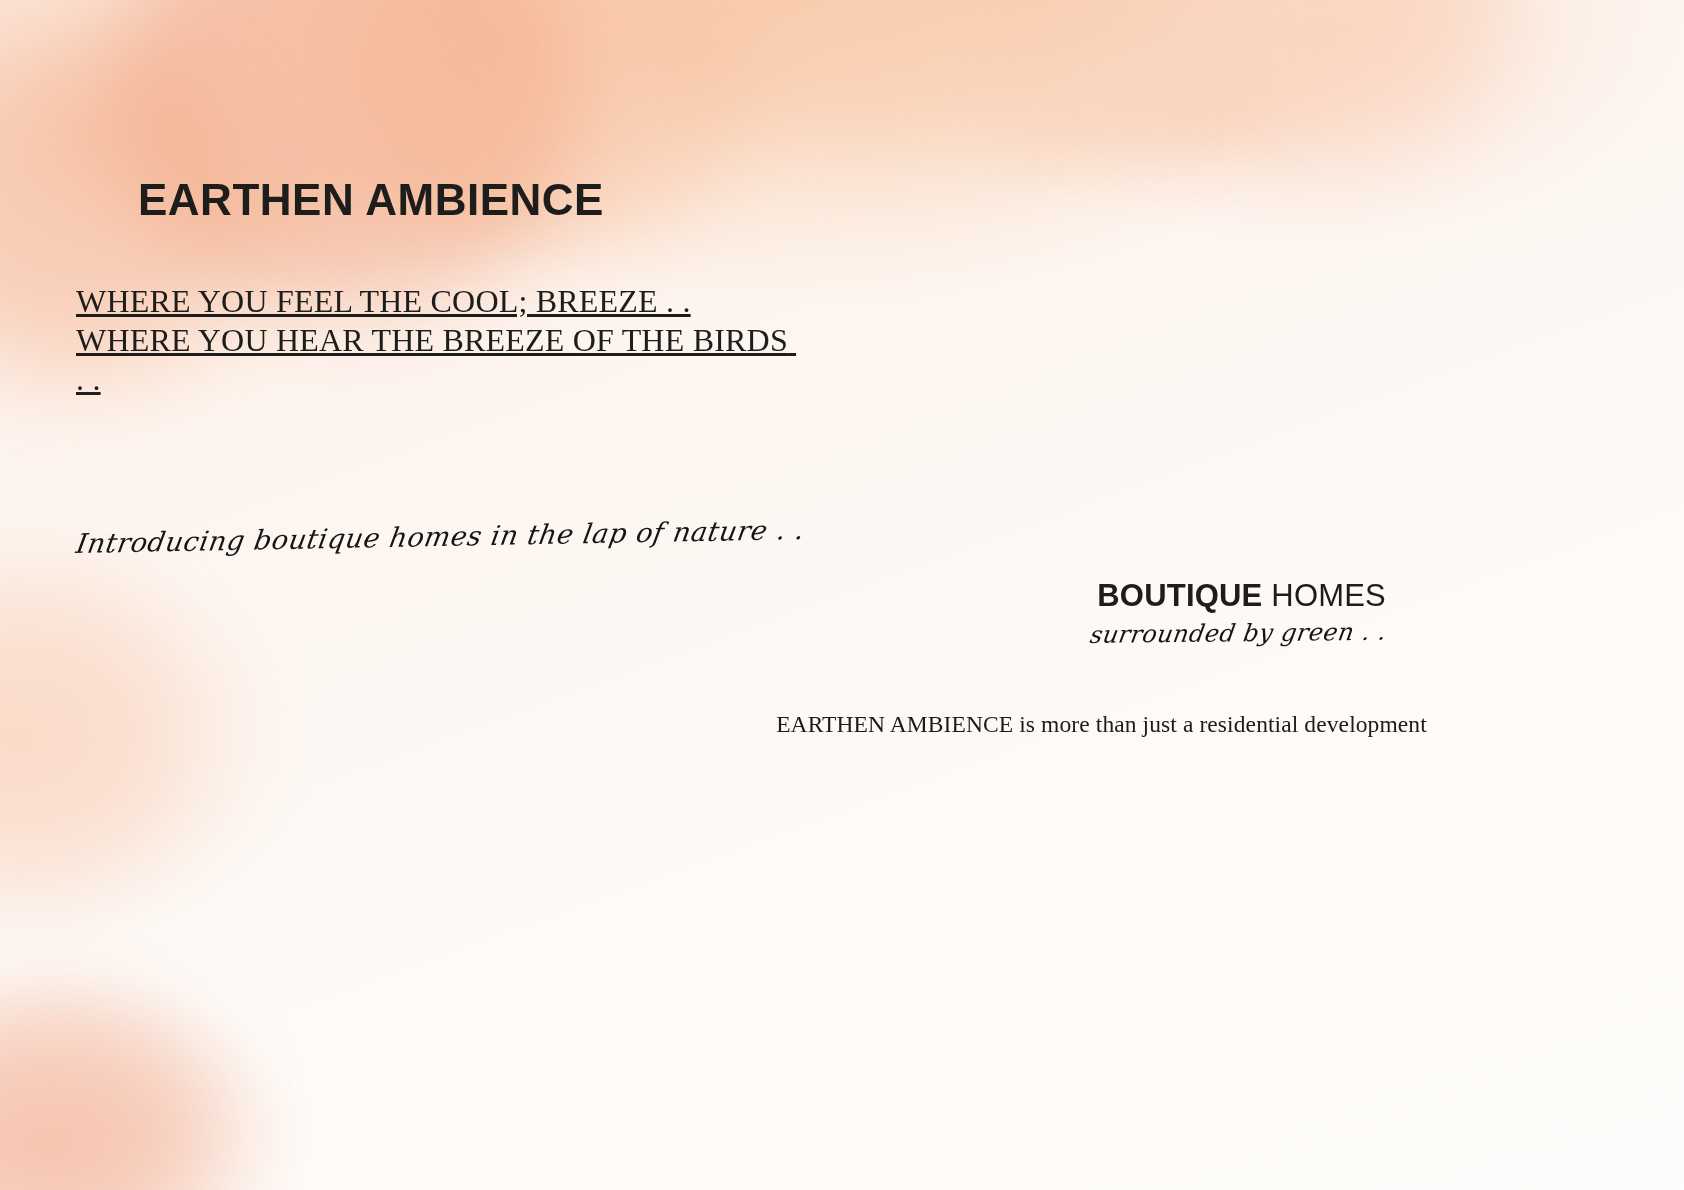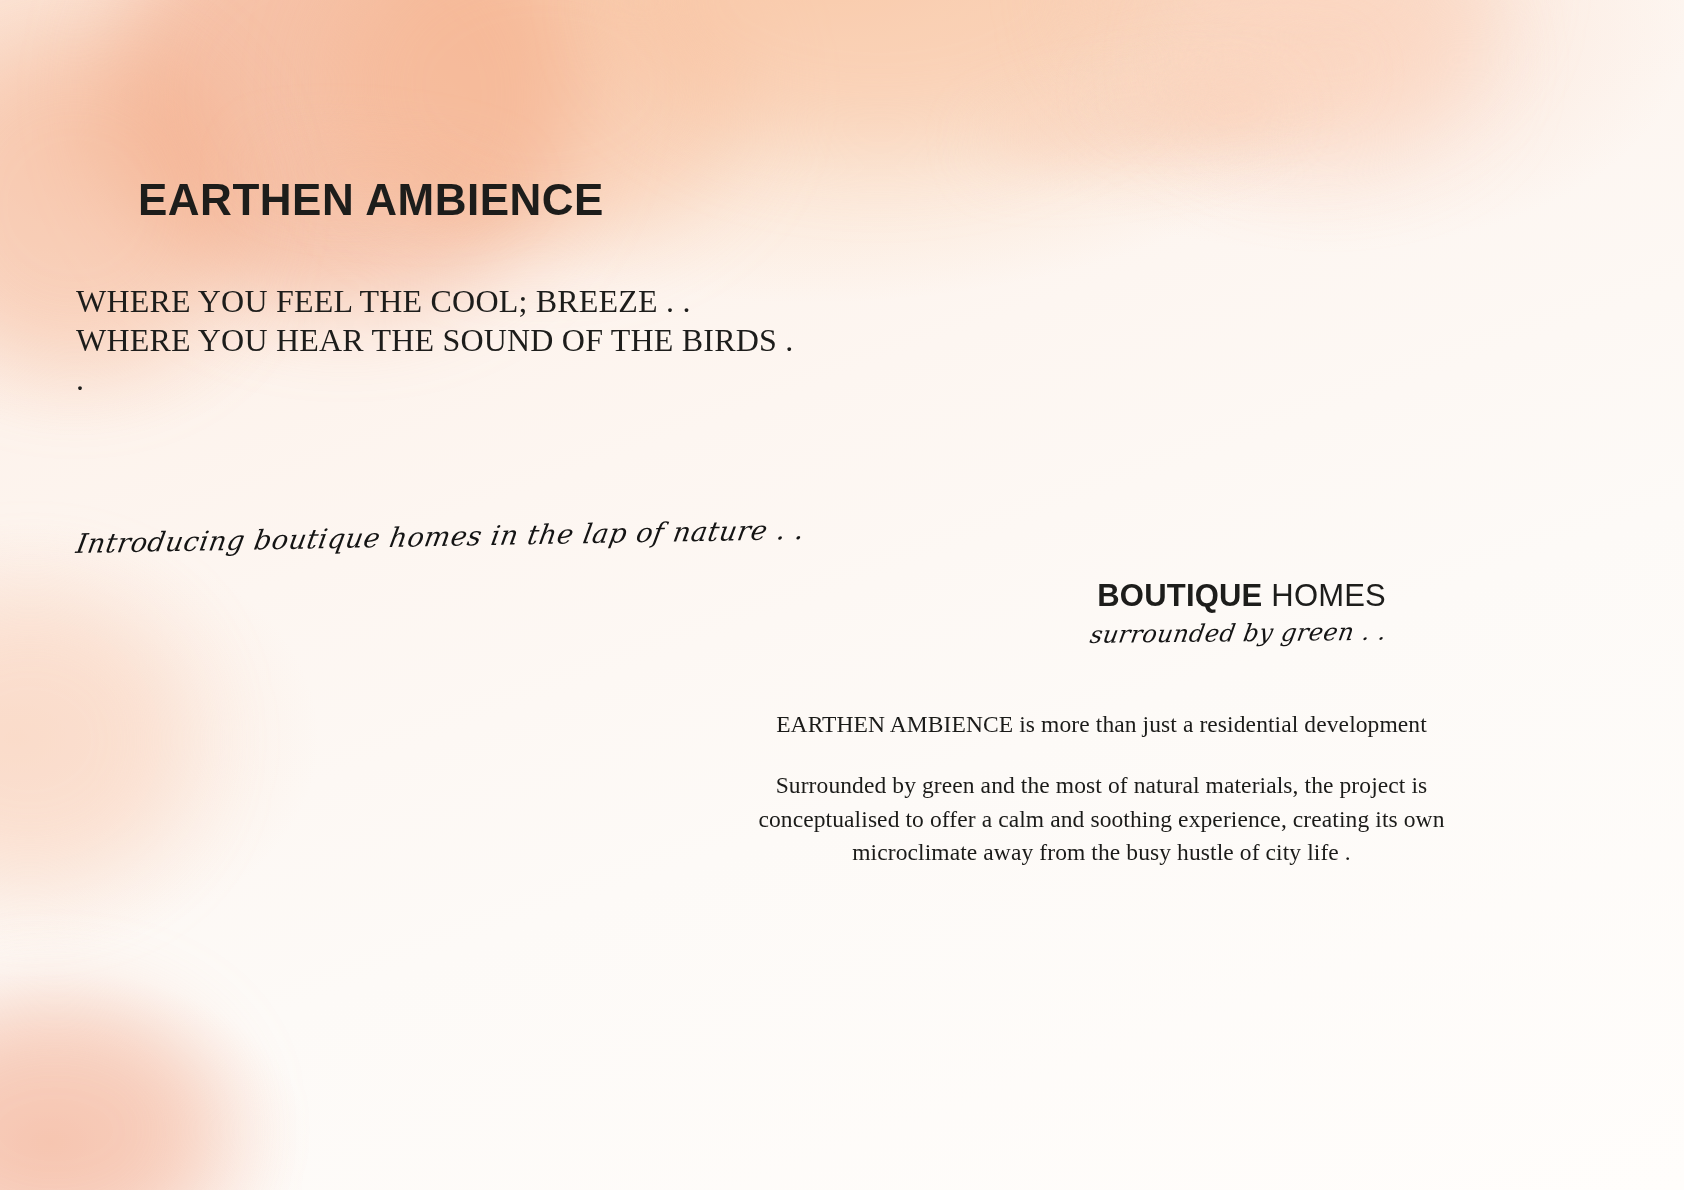--- a/index.html
+++ b/index.html
@@ -82,6 +82,7 @@
     line-height: 1.22;
     color: #1d1d1b;
     letter-spacing: 0.2px;
+    text-decoration: underline;
   }
   .tagline .line { display: block; white-space: pre-wrap; }
 

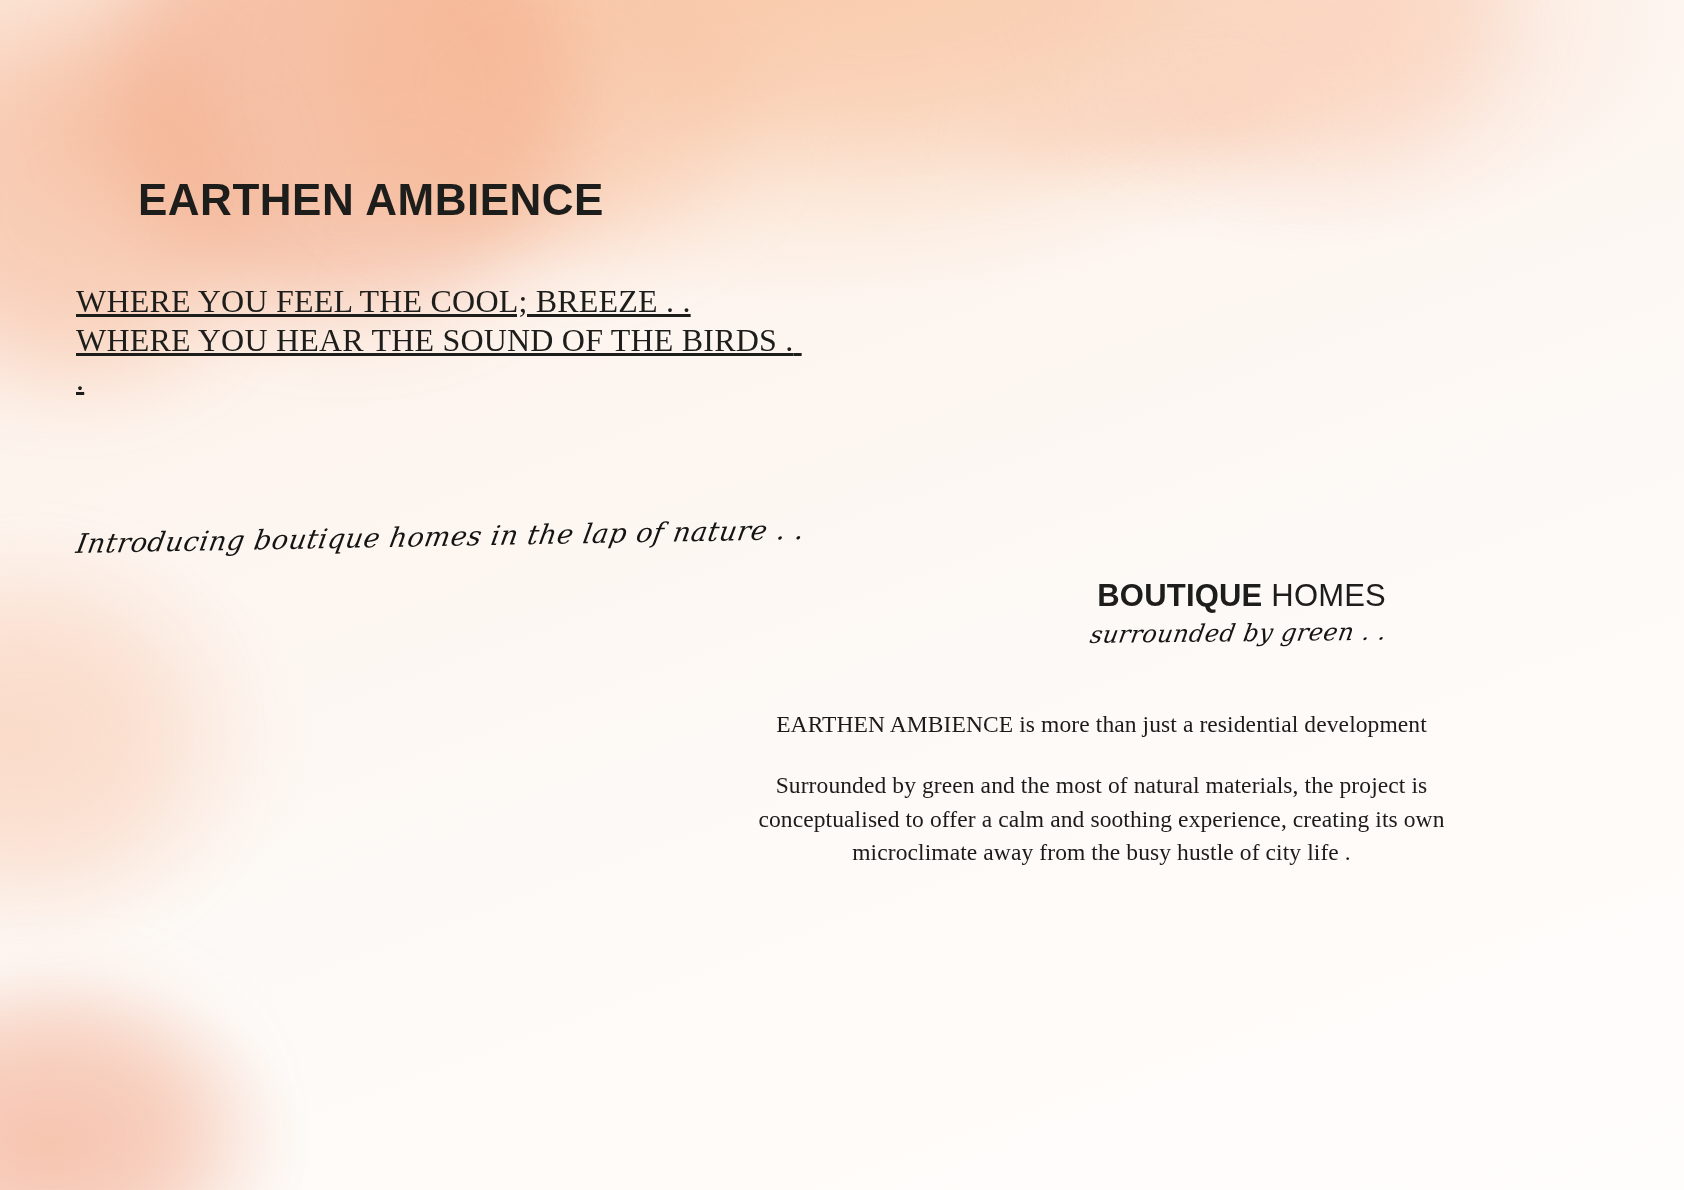--- a/index.html
+++ b/index.html
@@ -164,7 +164,7 @@
 
   <div class="tagline">
     <span class="line">WHERE YOU FEEL THE COOL; BREEZE . .</span>
-    <span class="line">WHERE YOU HEAR THE SOUND OF THE BIRDS . .</span>
+    <span class="line">WHERE YOU HEAR THE BREEZE OF THE BIRDS . .</span>
   </div>
 
   <div class="script-intro">Introducing boutique homes in the lap of nature . .</div>

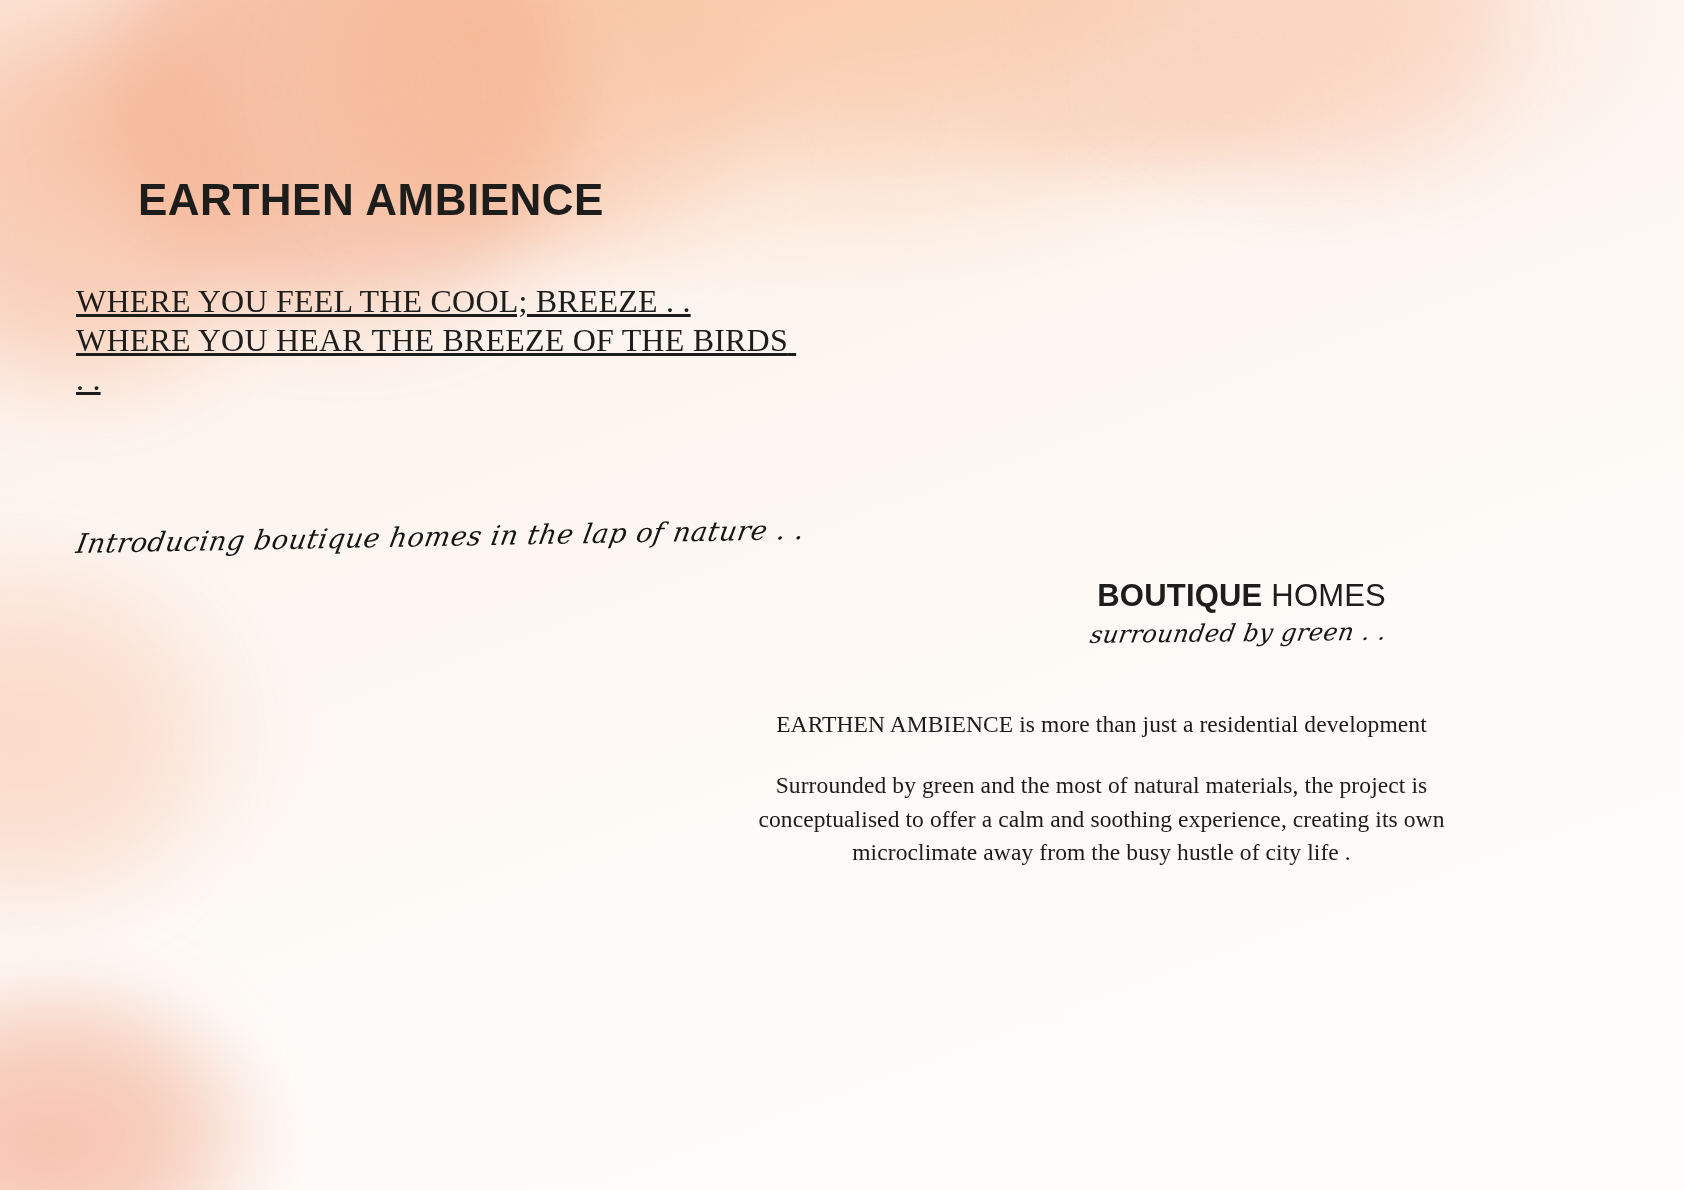--- a/index.html
+++ b/index.html
@@ -178,7 +178,6 @@
 
   <div class="body-copy">
     <p>EARTHEN AMBIENCE is more than just a residential development</p>
-    <p>Surrounded by green and the most of natural materials, the project is conceptualised to offer a calm and soothing experience, creating its own microclimate away from the busy hustle of city life .</p>
   </div>
 
 </div>

